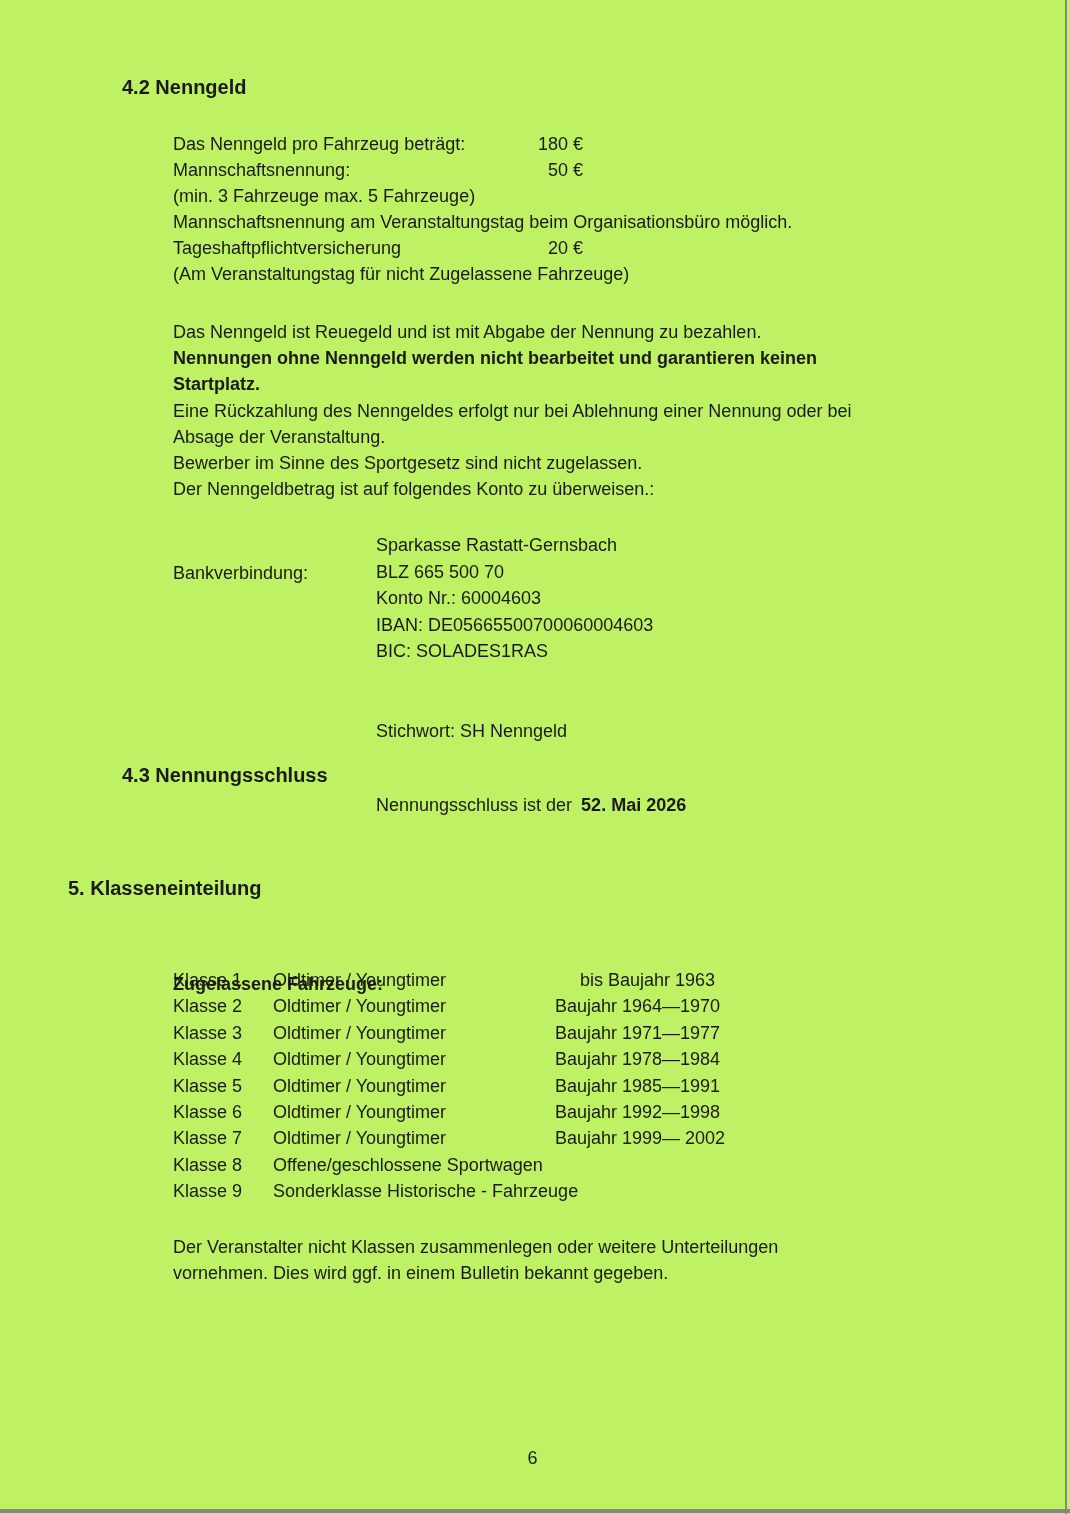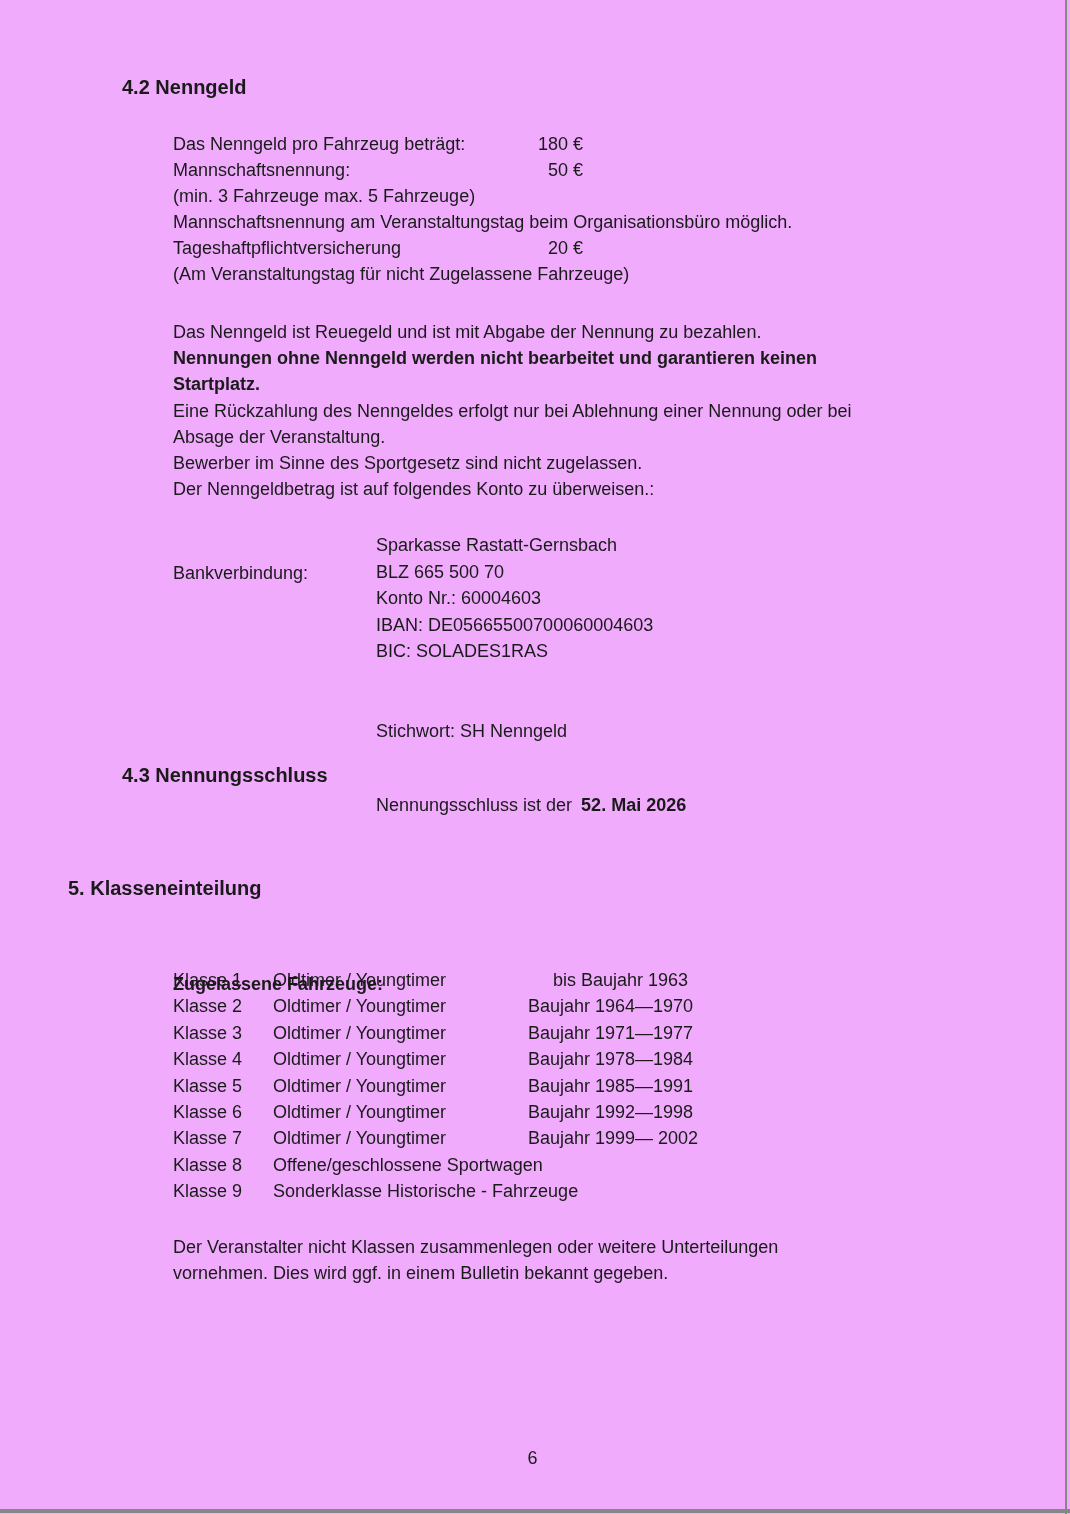--- a/index.html
+++ b/index.html
@@ -40,7 +40,7 @@
 </head>
 <body>
 
-<div class="page" style="color: rgb(26, 26, 26); background: #f0abfc;">
+<div class="page" style="color: rgb(26, 26, 26); background: #bef264;">
 
   <div class="abs h1" style="left:122px;top:76px;">4.2 Nenngeld</div>
 

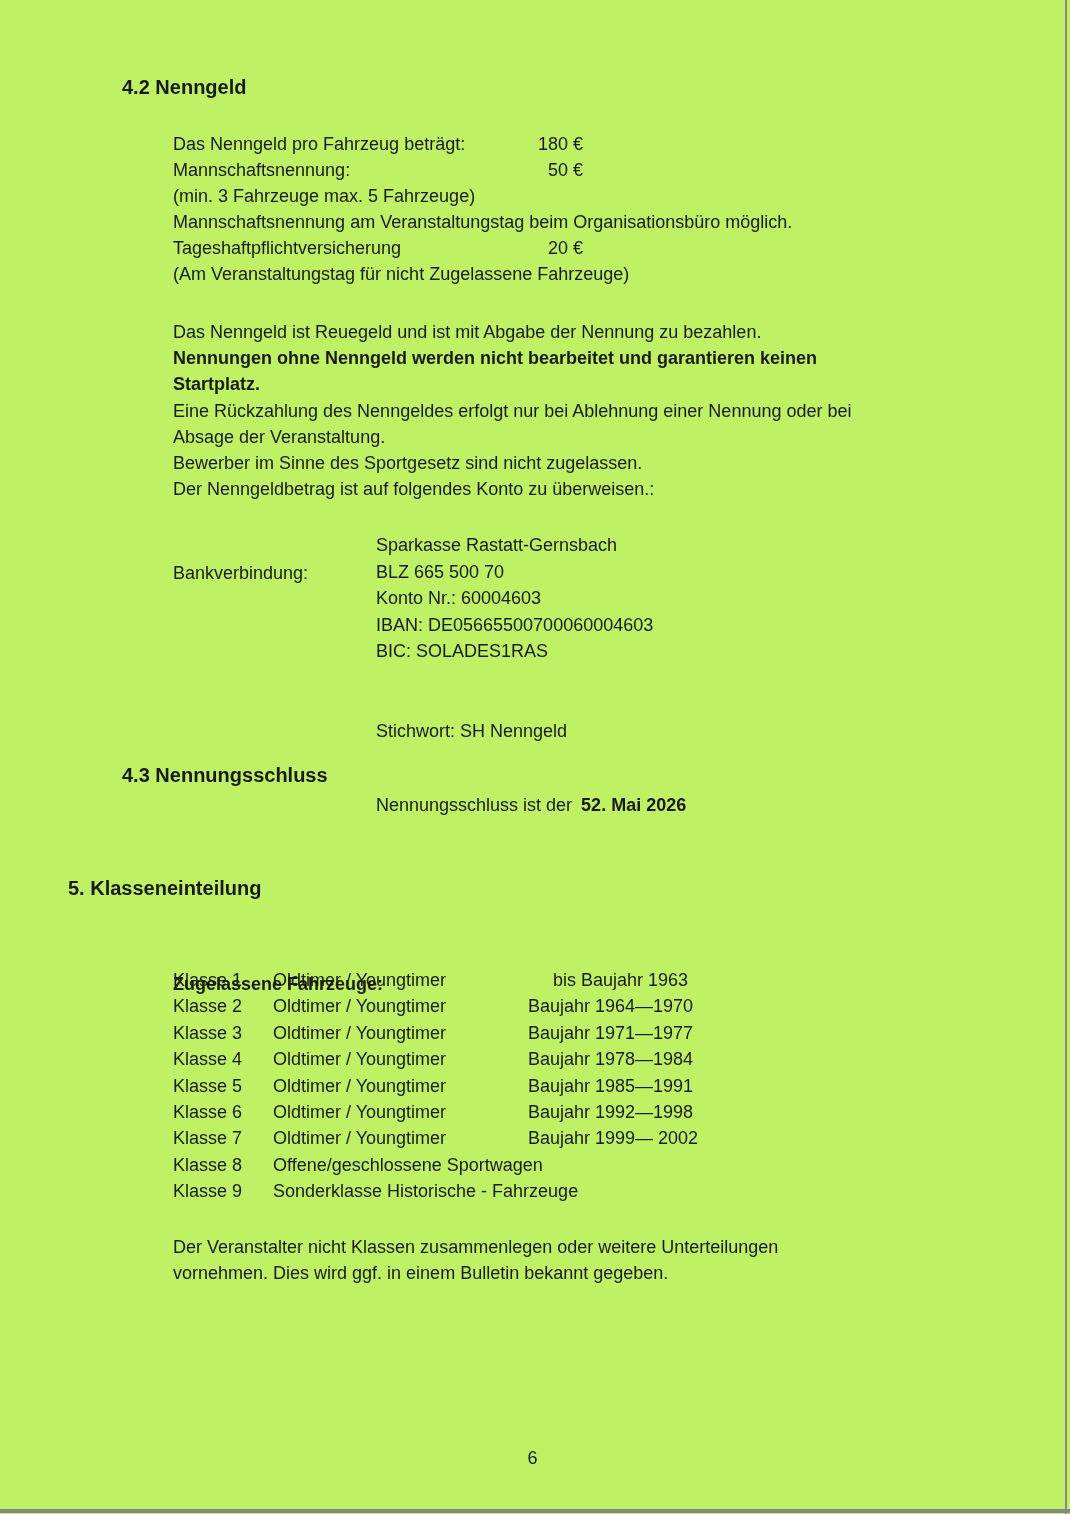--- a/index.html
+++ b/index.html
@@ -29,7 +29,7 @@
   .klasse-row{display:flex;line-height:26.4px;}
   .klasse-name{flex:none;width:100px;white-space:nowrap;}
   .klasse-type{flex:none;width:255px;white-space:nowrap;overflow:visible;}
-  .klasse-baujahr{flex:none;white-space:nowrap;}
+  .klasse-baujahr{flex:none;white-space:nowrap;margin-left:27px;}
   .klasse-row.first .klasse-baujahr{padding-left:25px;}
   .note .line{line-height:26.4px;}
   .page-number{left:0;top:1448px;width:1065px;text-align:center;}

